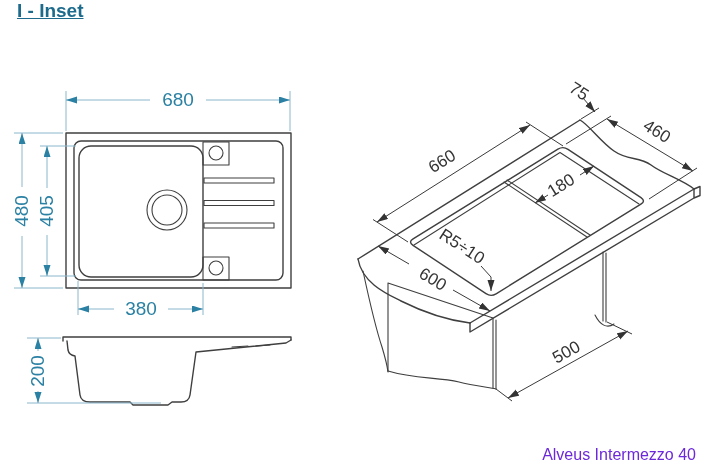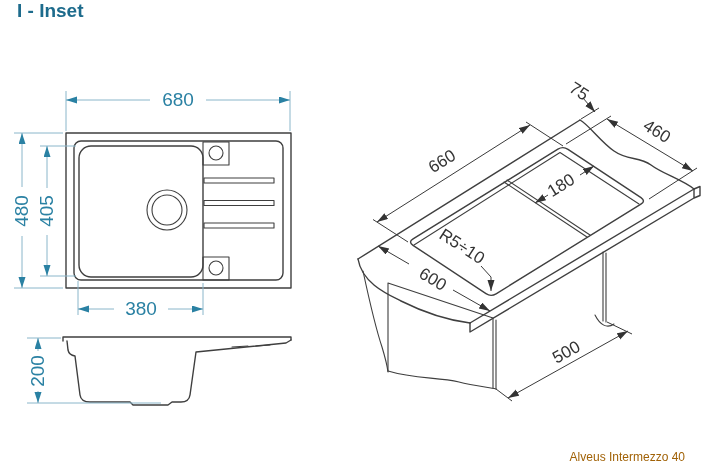--- a/index.html
+++ b/index.html
@@ -5,7 +5,7 @@
   html,body{margin:0;padding:0;background:#ffffff;}
   #stage{position:relative;width:708px;height:473px;background:#ffffff;overflow:hidden;
          font-family:"Liberation Sans",sans-serif;}
-  #title{position:absolute;left:17px;top:0px;font-size:19px;font-weight:bold;color:#1d6b8c;}
+  #title{position:absolute;left:17px;top:0px;font-size:19px;font-weight:bold;color:#1d6b8c;text-decoration:underline;}
   #product{position:absolute;right:23px;bottom:9px;font-size:12px;color:#a16207;}
   svg{position:absolute;left:0;top:0;}
   .draw{stroke:#3f3f3f;stroke-width:1.4;fill:none;stroke-linecap:round;stroke-linejoin:round;}

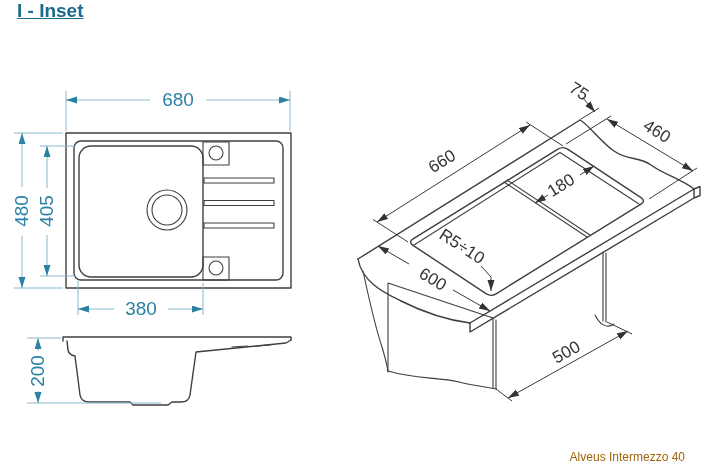--- a/index.html
+++ b/index.html
@@ -6,7 +6,7 @@
   #stage{position:relative;width:708px;height:473px;background:#ffffff;overflow:hidden;
          font-family:"Liberation Sans",sans-serif;}
   #title{position:absolute;left:17px;top:0px;font-size:19px;font-weight:bold;color:#1d6b8c;text-decoration:underline;}
-  #product{position:absolute;right:23px;bottom:9px;font-size:12px;color:#a16207;}
+  #product{position:absolute;right:12px;bottom:9px;font-size:16px;color:#6d28d9;}
   svg{position:absolute;left:0;top:0;}
   .draw{stroke:#3f3f3f;stroke-width:1.4;fill:none;stroke-linecap:round;stroke-linejoin:round;}
   .drawthin{stroke:#3f3f3f;stroke-width:1.1;fill:none;stroke-linecap:round;stroke-linejoin:round;}

